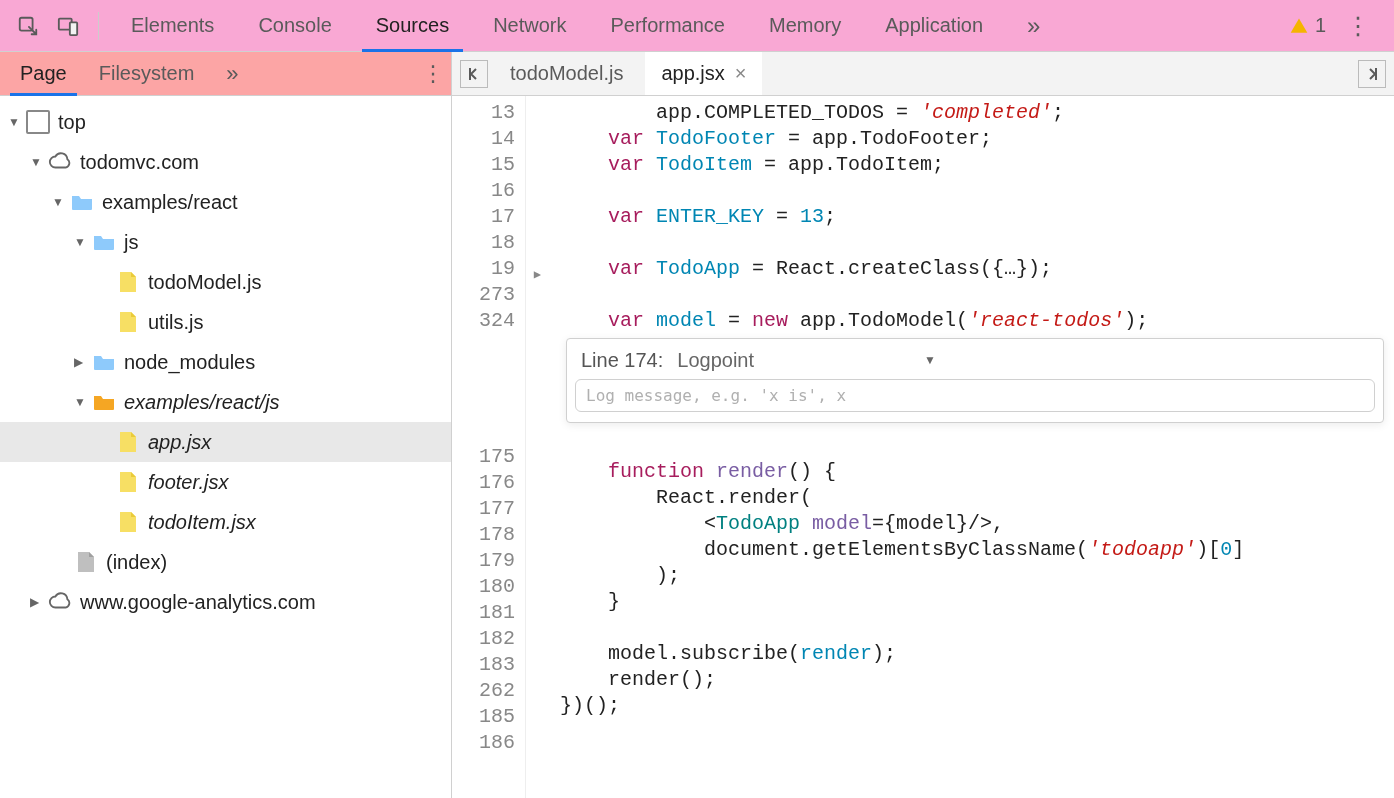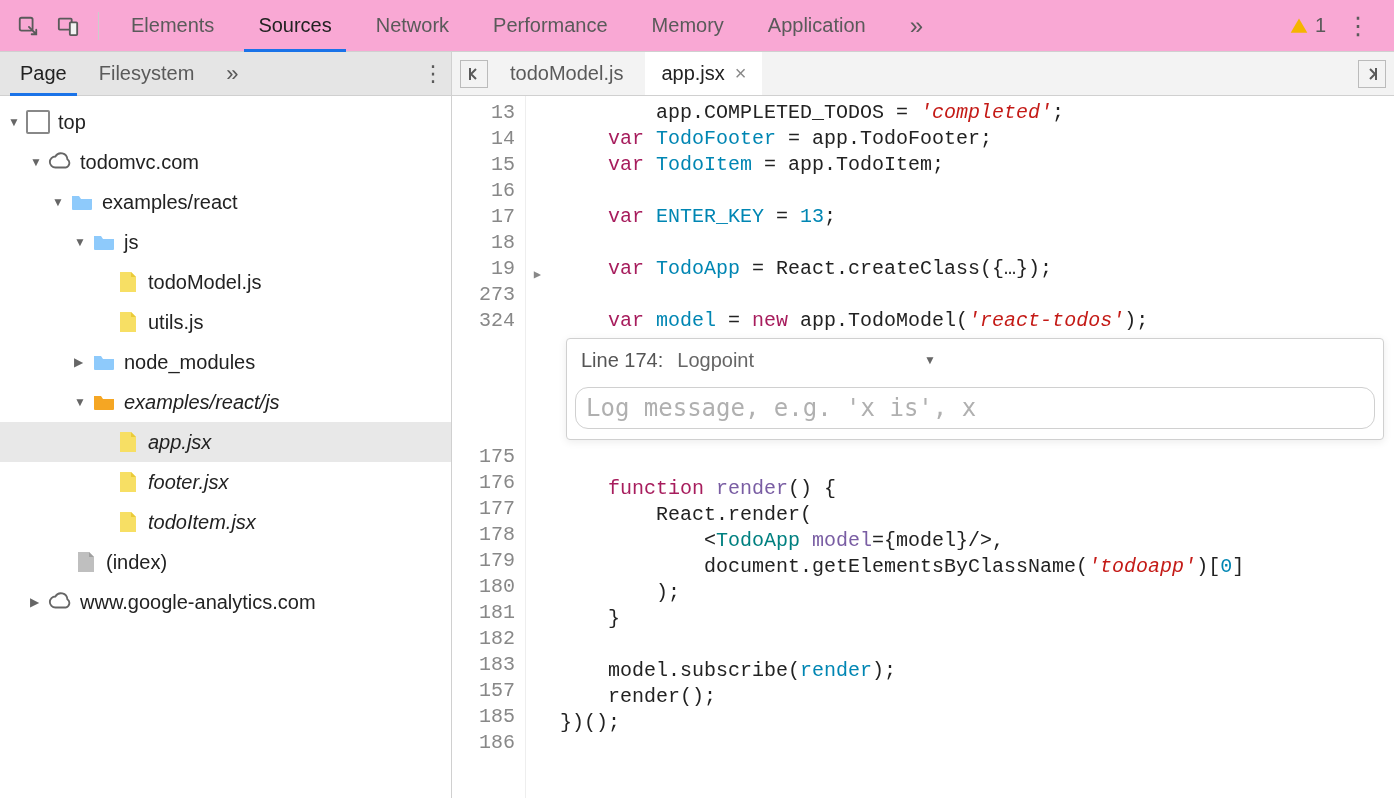--- a/index.html
+++ b/index.html
@@ -232,6 +232,7 @@
   <div class="divider"></div>
   <div class="tabs-top">
     <div class="tab">Elements</div>
+    <div class="tab">Console</div>
     <div class="tab active">Sources</div>
     <div class="tab">Network</div>
     <div class="tab">Performance</div>

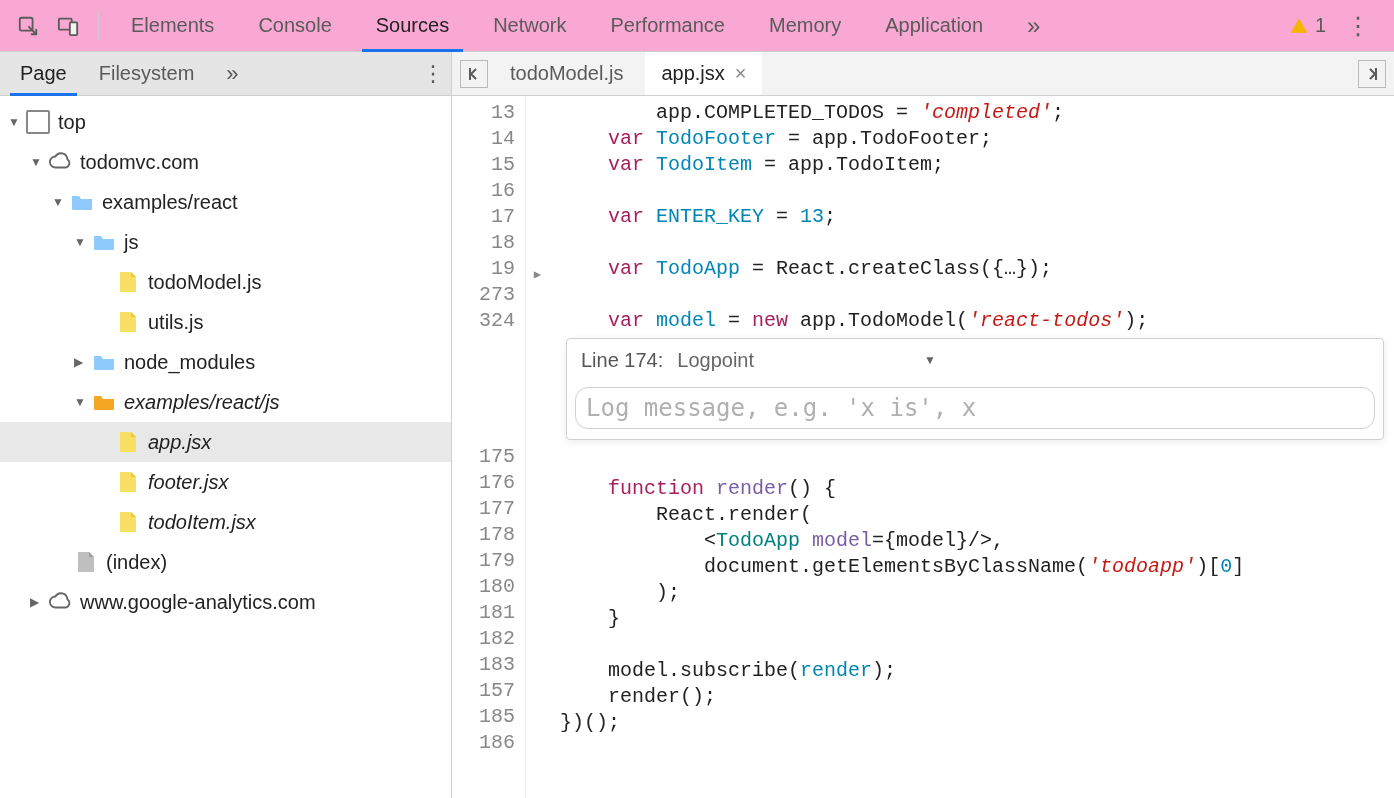--- a/index.html
+++ b/index.html
@@ -75,7 +75,7 @@
     display: flex; align-items: center;
     height: 44px;
     border-bottom: 1px solid #d0d0d0;
-    background: #e5e5e5;
+    background: #fca5a5;
     padding: 0 4px;
   }
   .side-tabs .stab {

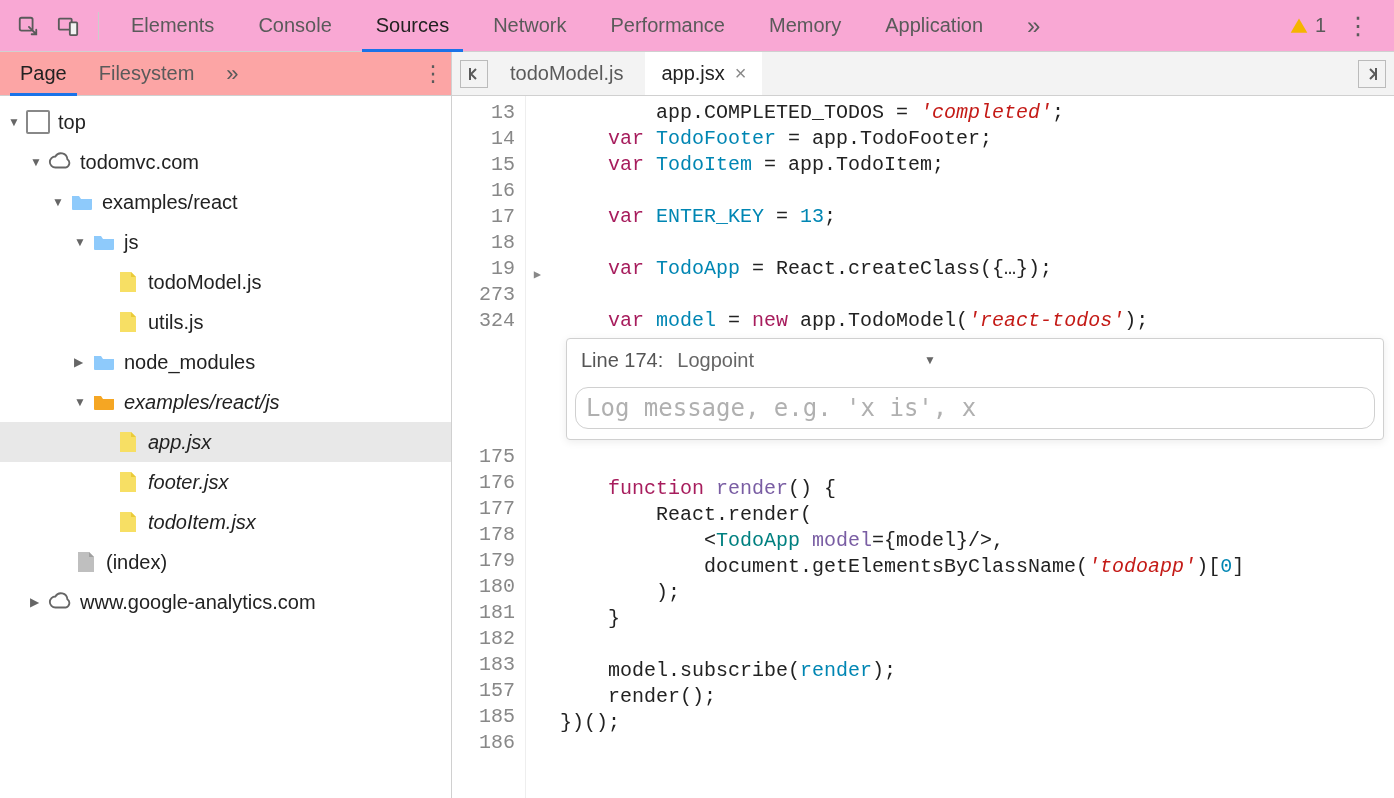--- a/index.html
+++ b/index.html
@@ -200,13 +200,13 @@
   }
   .logpoint .lp-type .chev { font-size: 12px; color: #666; }
   .logpoint .lp-input {
-    margin: 8px 8px 10px;
+    margin: 0 8px 10px;
     border: 1px solid #d0d0d0;
-    border-radius: 13px;
+    border-radius: 6px;
     padding: 6px 10px;
     width: calc(100% - 16px);
     font-family: Menlo, Consolas, monospace;
-    font-size: 24px;
+    font-size: 16px;
     color: #222;
     outline: none;
   }

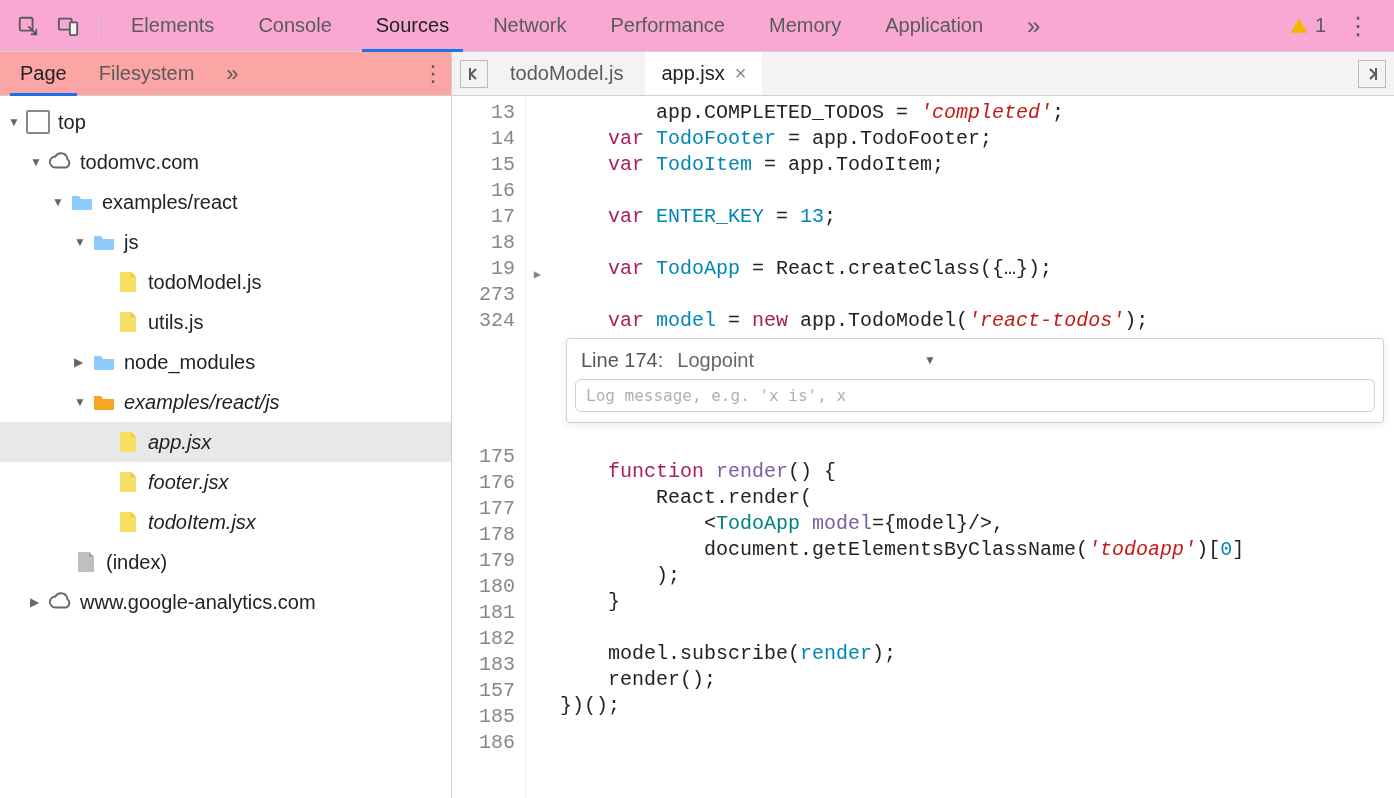--- a/index.html
+++ b/index.html
@@ -438,7 +438,7 @@
         <div class="gl">181</div>
         <div class="gl">182</div>
         <div class="gl">183</div>
-        <div class="gl">157</div>
+        <div class="gl">262</div>
         <div class="gl">185</div>
         <div class="gl">186</div>
       </div>

